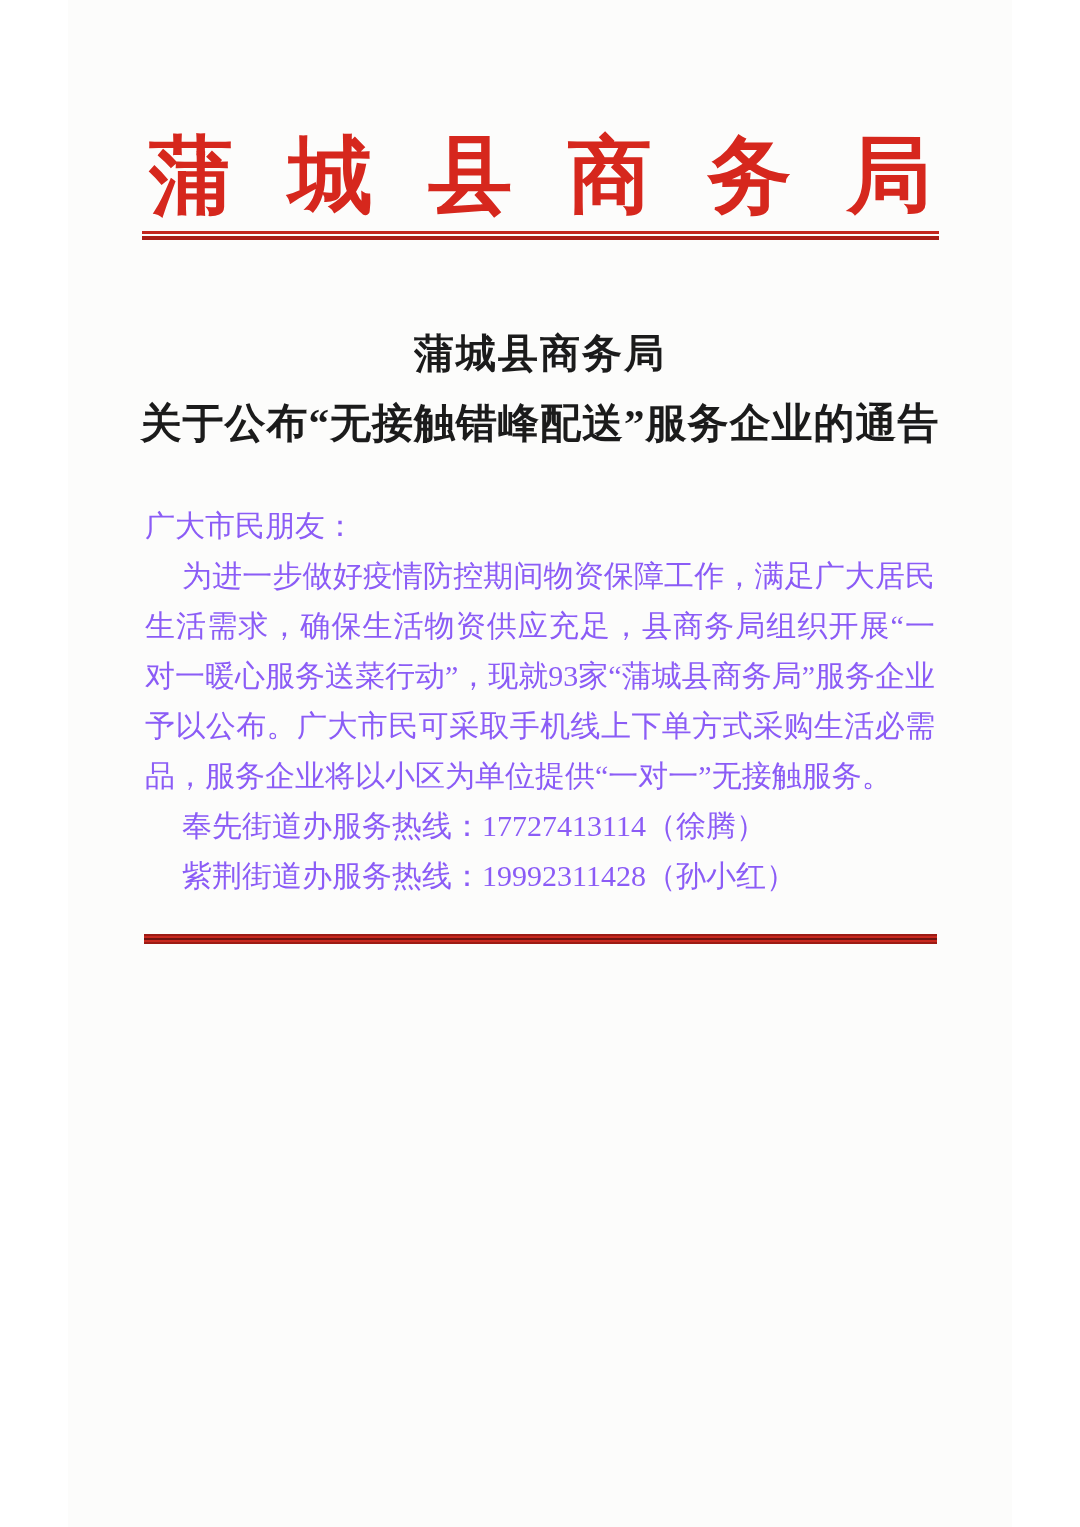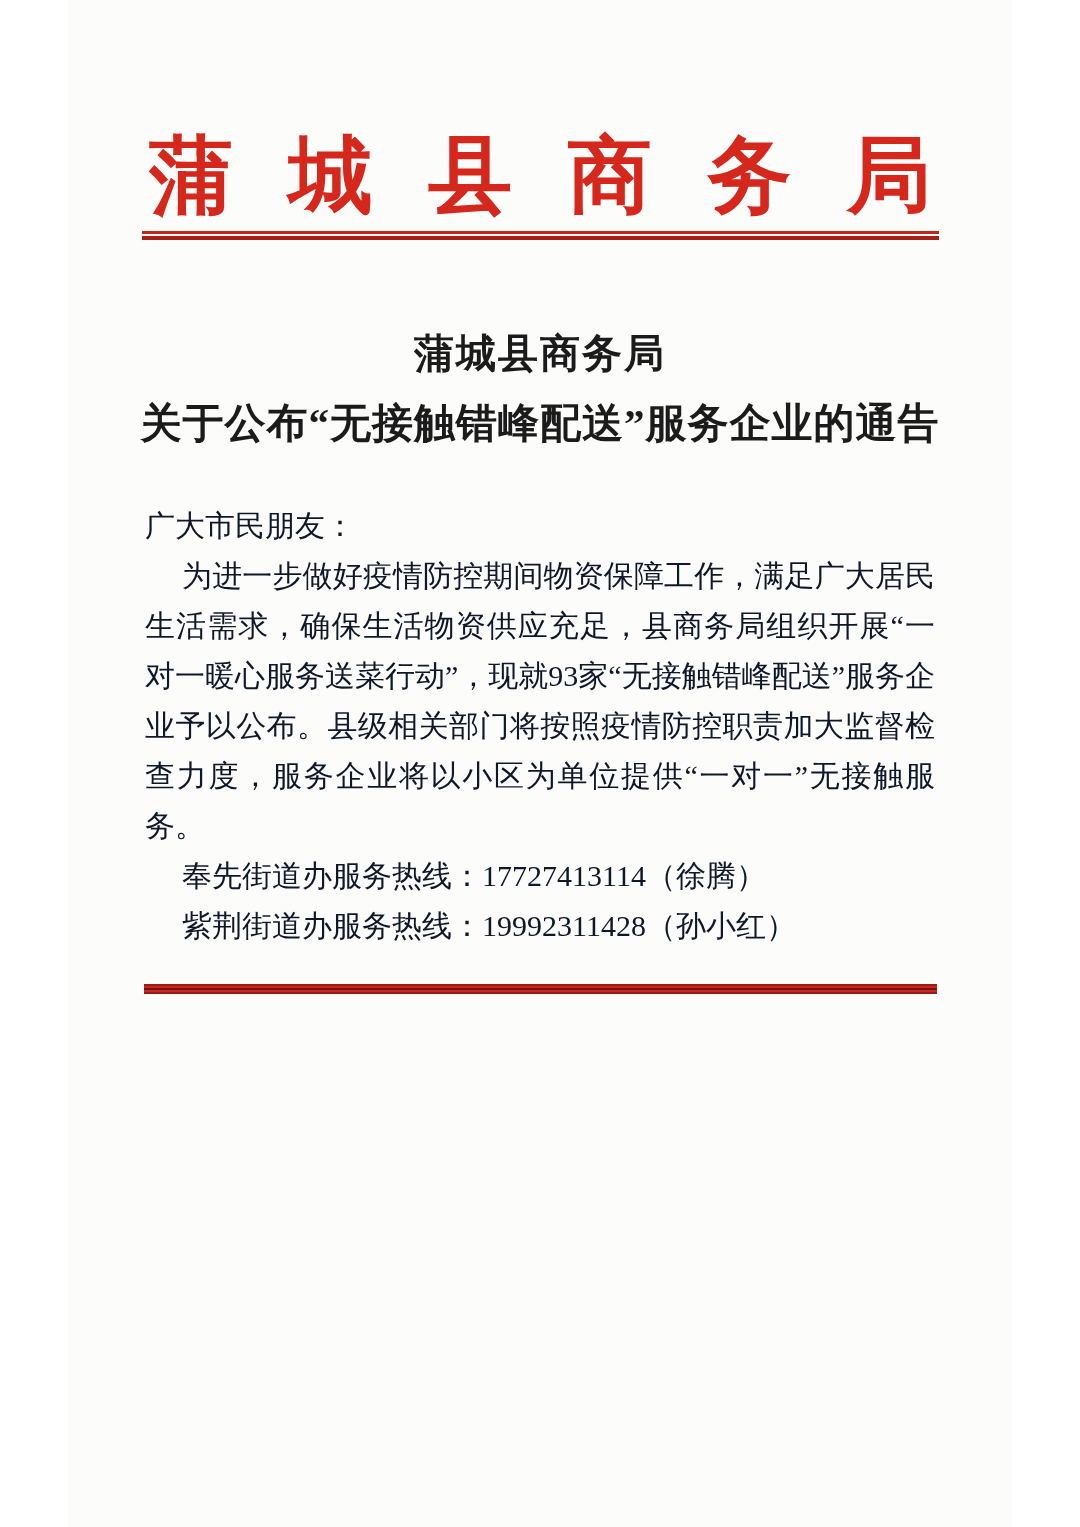--- a/index.html
+++ b/index.html
@@ -63,7 +63,7 @@
     margin: 52px auto 0;
     font-size: 30px;
     line-height: 50px;
-    color: #0f172a;
+    color: #8b5cf6;
     text-align: justify;
   }
   .body-block p {

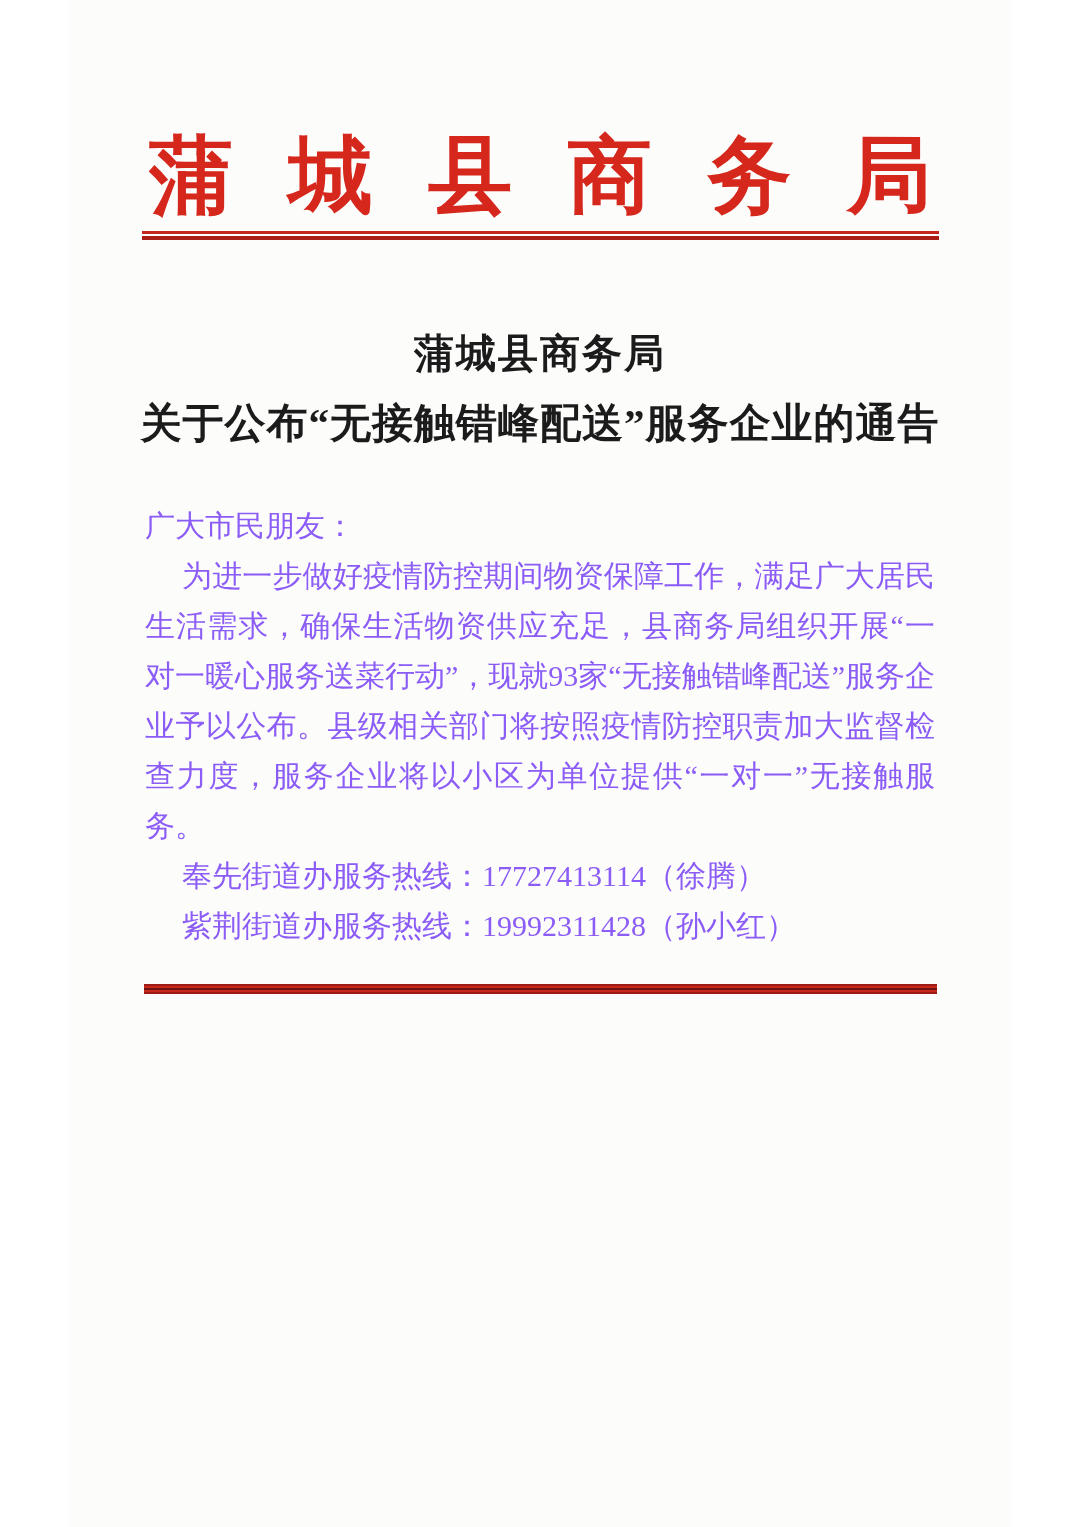--- a/index.html
+++ b/index.html
@@ -112,7 +112,7 @@
 
   <section class="body-block">
     <p class="salutation">广大市民朋友：</p>
-    <p class="para">为进一步做好疫情防控期间物资保障工作，满足广大居民生活需求，确保生活物资供应充足，县商务局组织开展“一对一暖心服务送菜行动”，现就93家“无接触错峰配送”服务企业予以公布。县级相关部门将按照疫情防控职责加大监督检查力度，服务企业将以小区为单位提供“一对一”无接触服务。</p>
+    <p class="para">为进一步做好疫情防控期间物资保障工作，满足广大居民生活需求，确保生活物资供应充足，县商务局组织开展“一对一暖心服务送菜行动”，现就93家“蒲城县商务局”服务企业予以公布。广大市民可采取手机线上下单方式采购生活必需品，服务企业将以小区为单位提供“一对一”无接触服务。</p>
     <p class="hotline">奉先街道办服务热线：17727413114（徐腾）</p>
     <p class="hotline">紫荆街道办服务热线：19992311428（孙小红）</p>
   </section>

